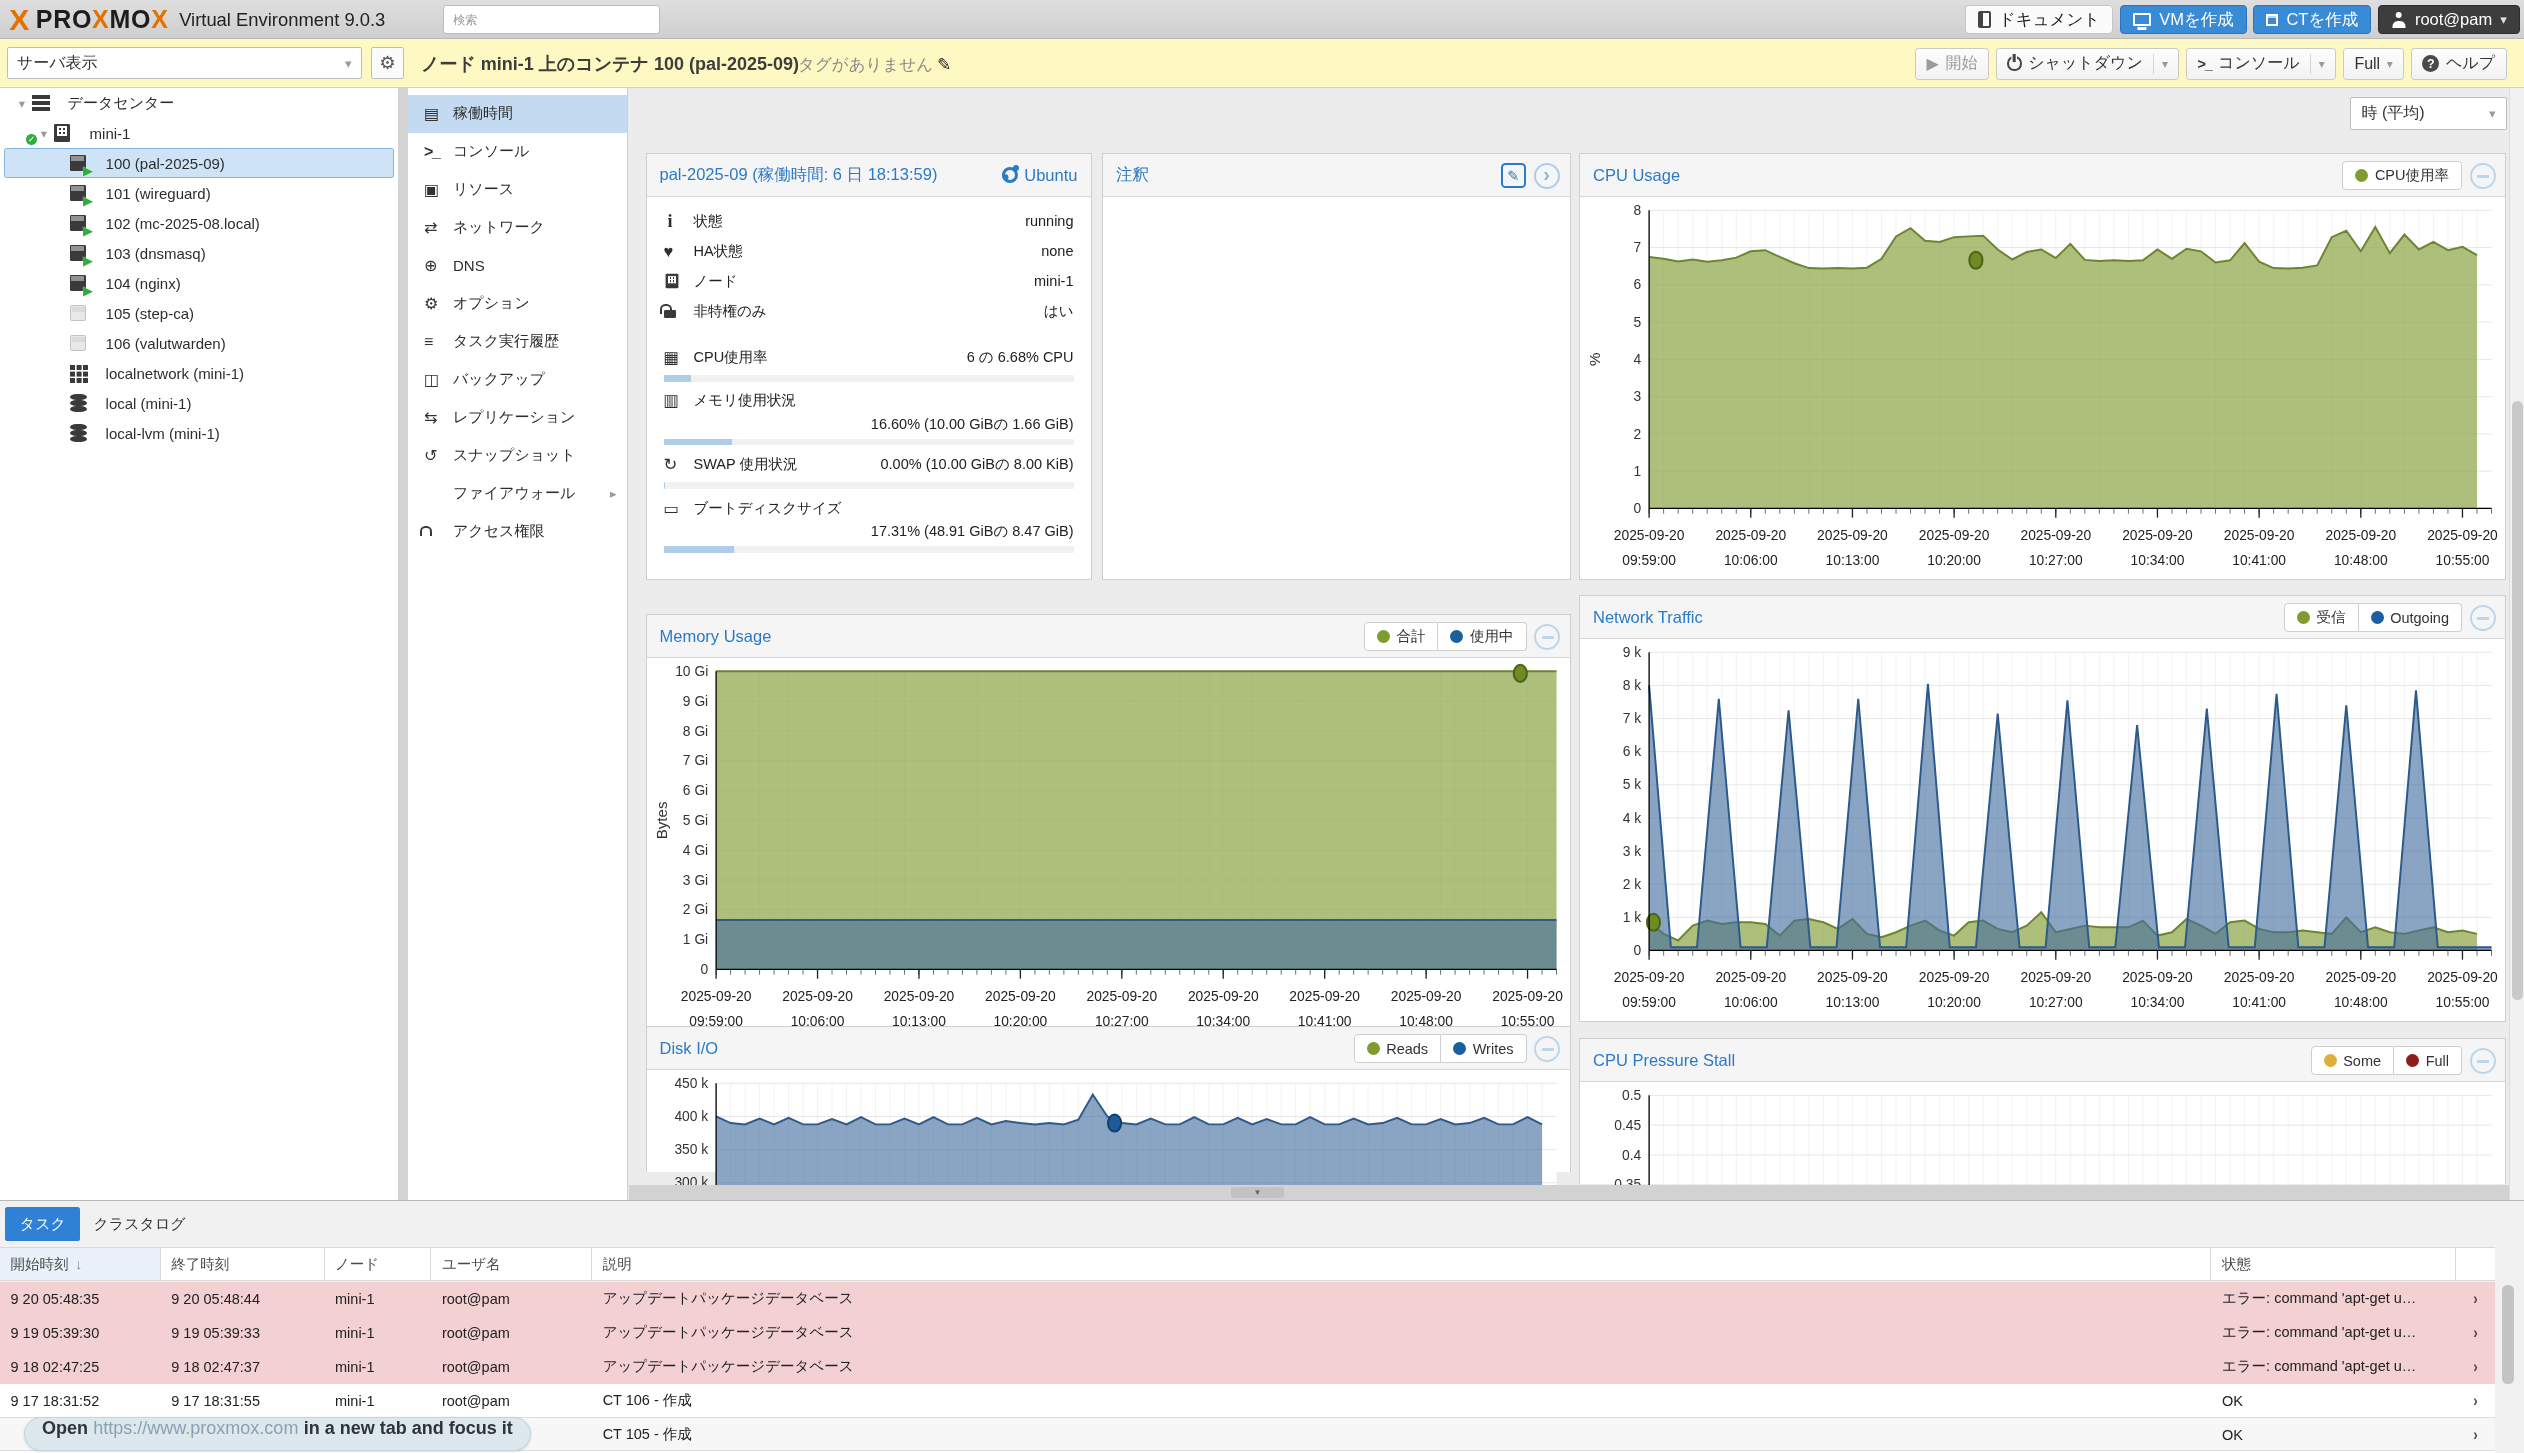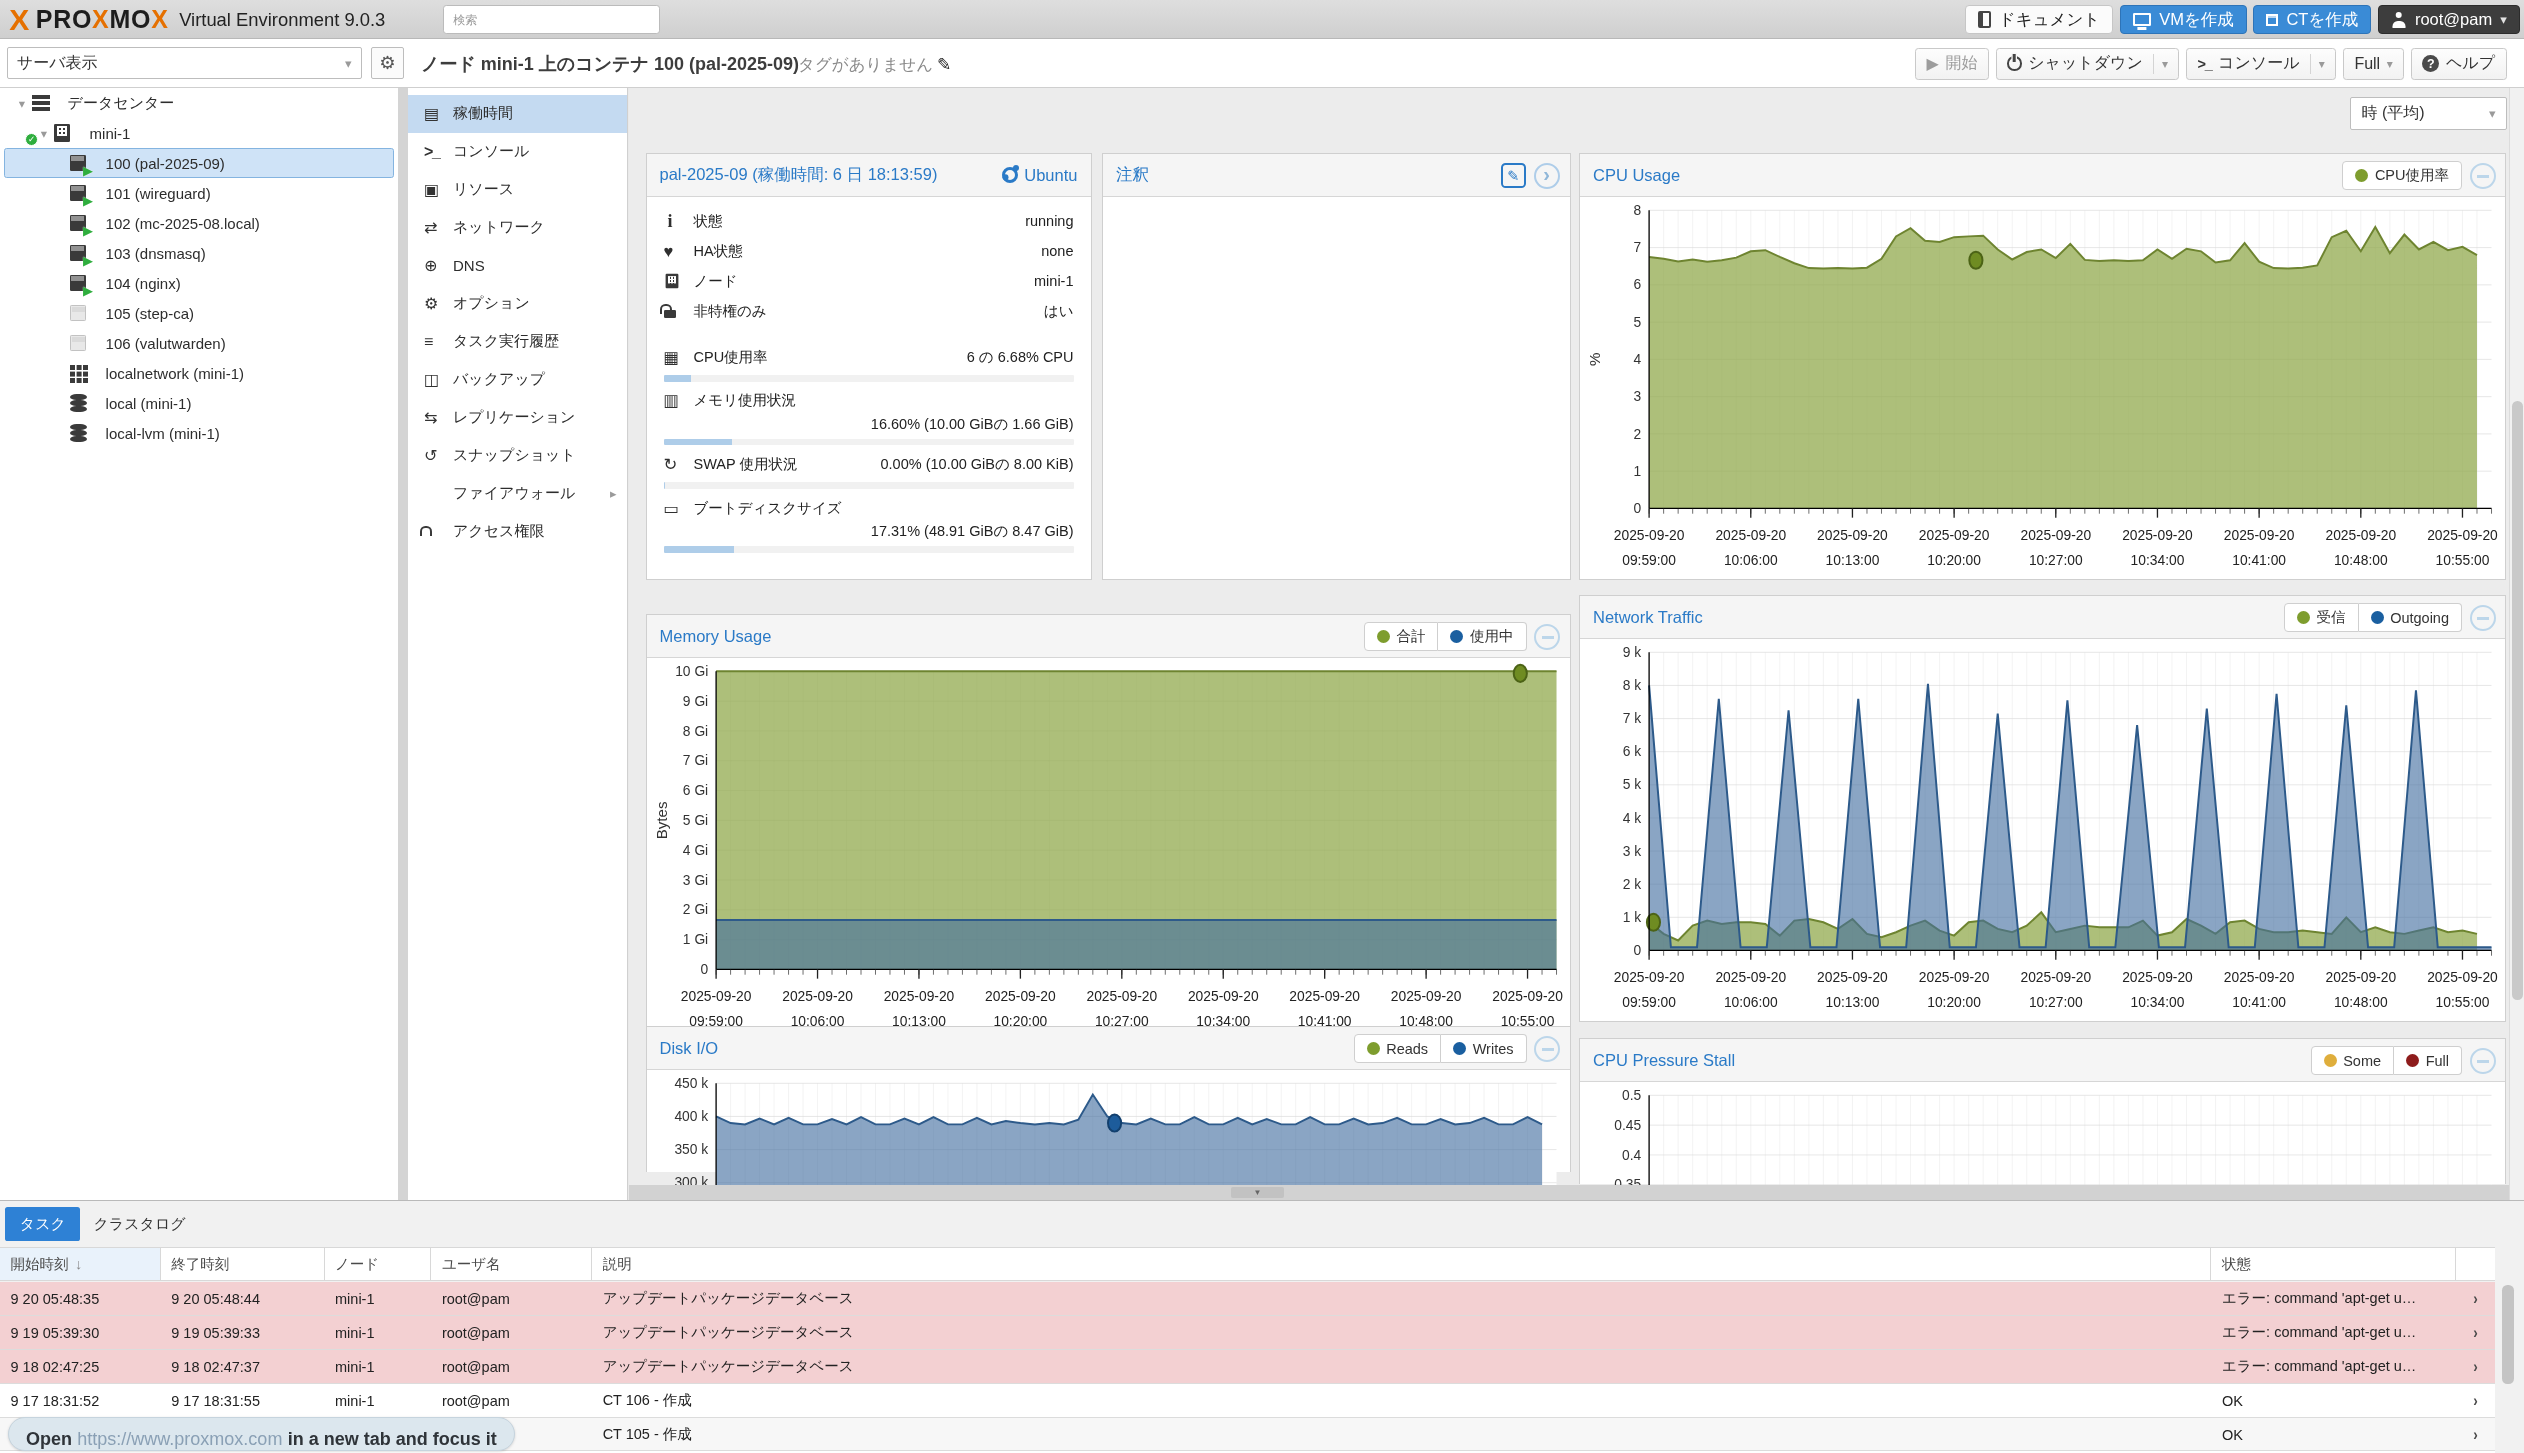--- a/index.html
+++ b/index.html
@@ -33,7 +33,7 @@
   .person-icon::before{content:'';position:absolute;left:50%;top:0;transform:translateX(-50%);width:6.6px;height:6.6px;border-radius:50%;background:#fff}
   .person-icon::after{content:'';position:absolute;left:50%;bottom:0;transform:translateX(-50%);width:13px;height:6.6px;border-radius:5.3px 5.3px 0 0;background:#fff}
   
-  #toolbar{position:absolute;left:0;top:39px;width:2525px;height:49px;background:#ffffff;border-bottom:0.7px solid #cfcfcf}
+  #toolbar{position:absolute;left:0;top:39px;width:2525px;height:49px;background:#fef9c3;border-bottom:0.7px solid #cfcfcf}
   #crumb-title{position:absolute;left:421px;top:13px;font-size:18px;font-weight:bold;color:#3d3d3d;white-space:nowrap}
   #tags{position:absolute;left:798px;top:14.5px;font-size:16.5px;color:#8a8a8a;white-space:nowrap}
   #tags .pencil{color:#222;font-size:17px;margin-left:4px}

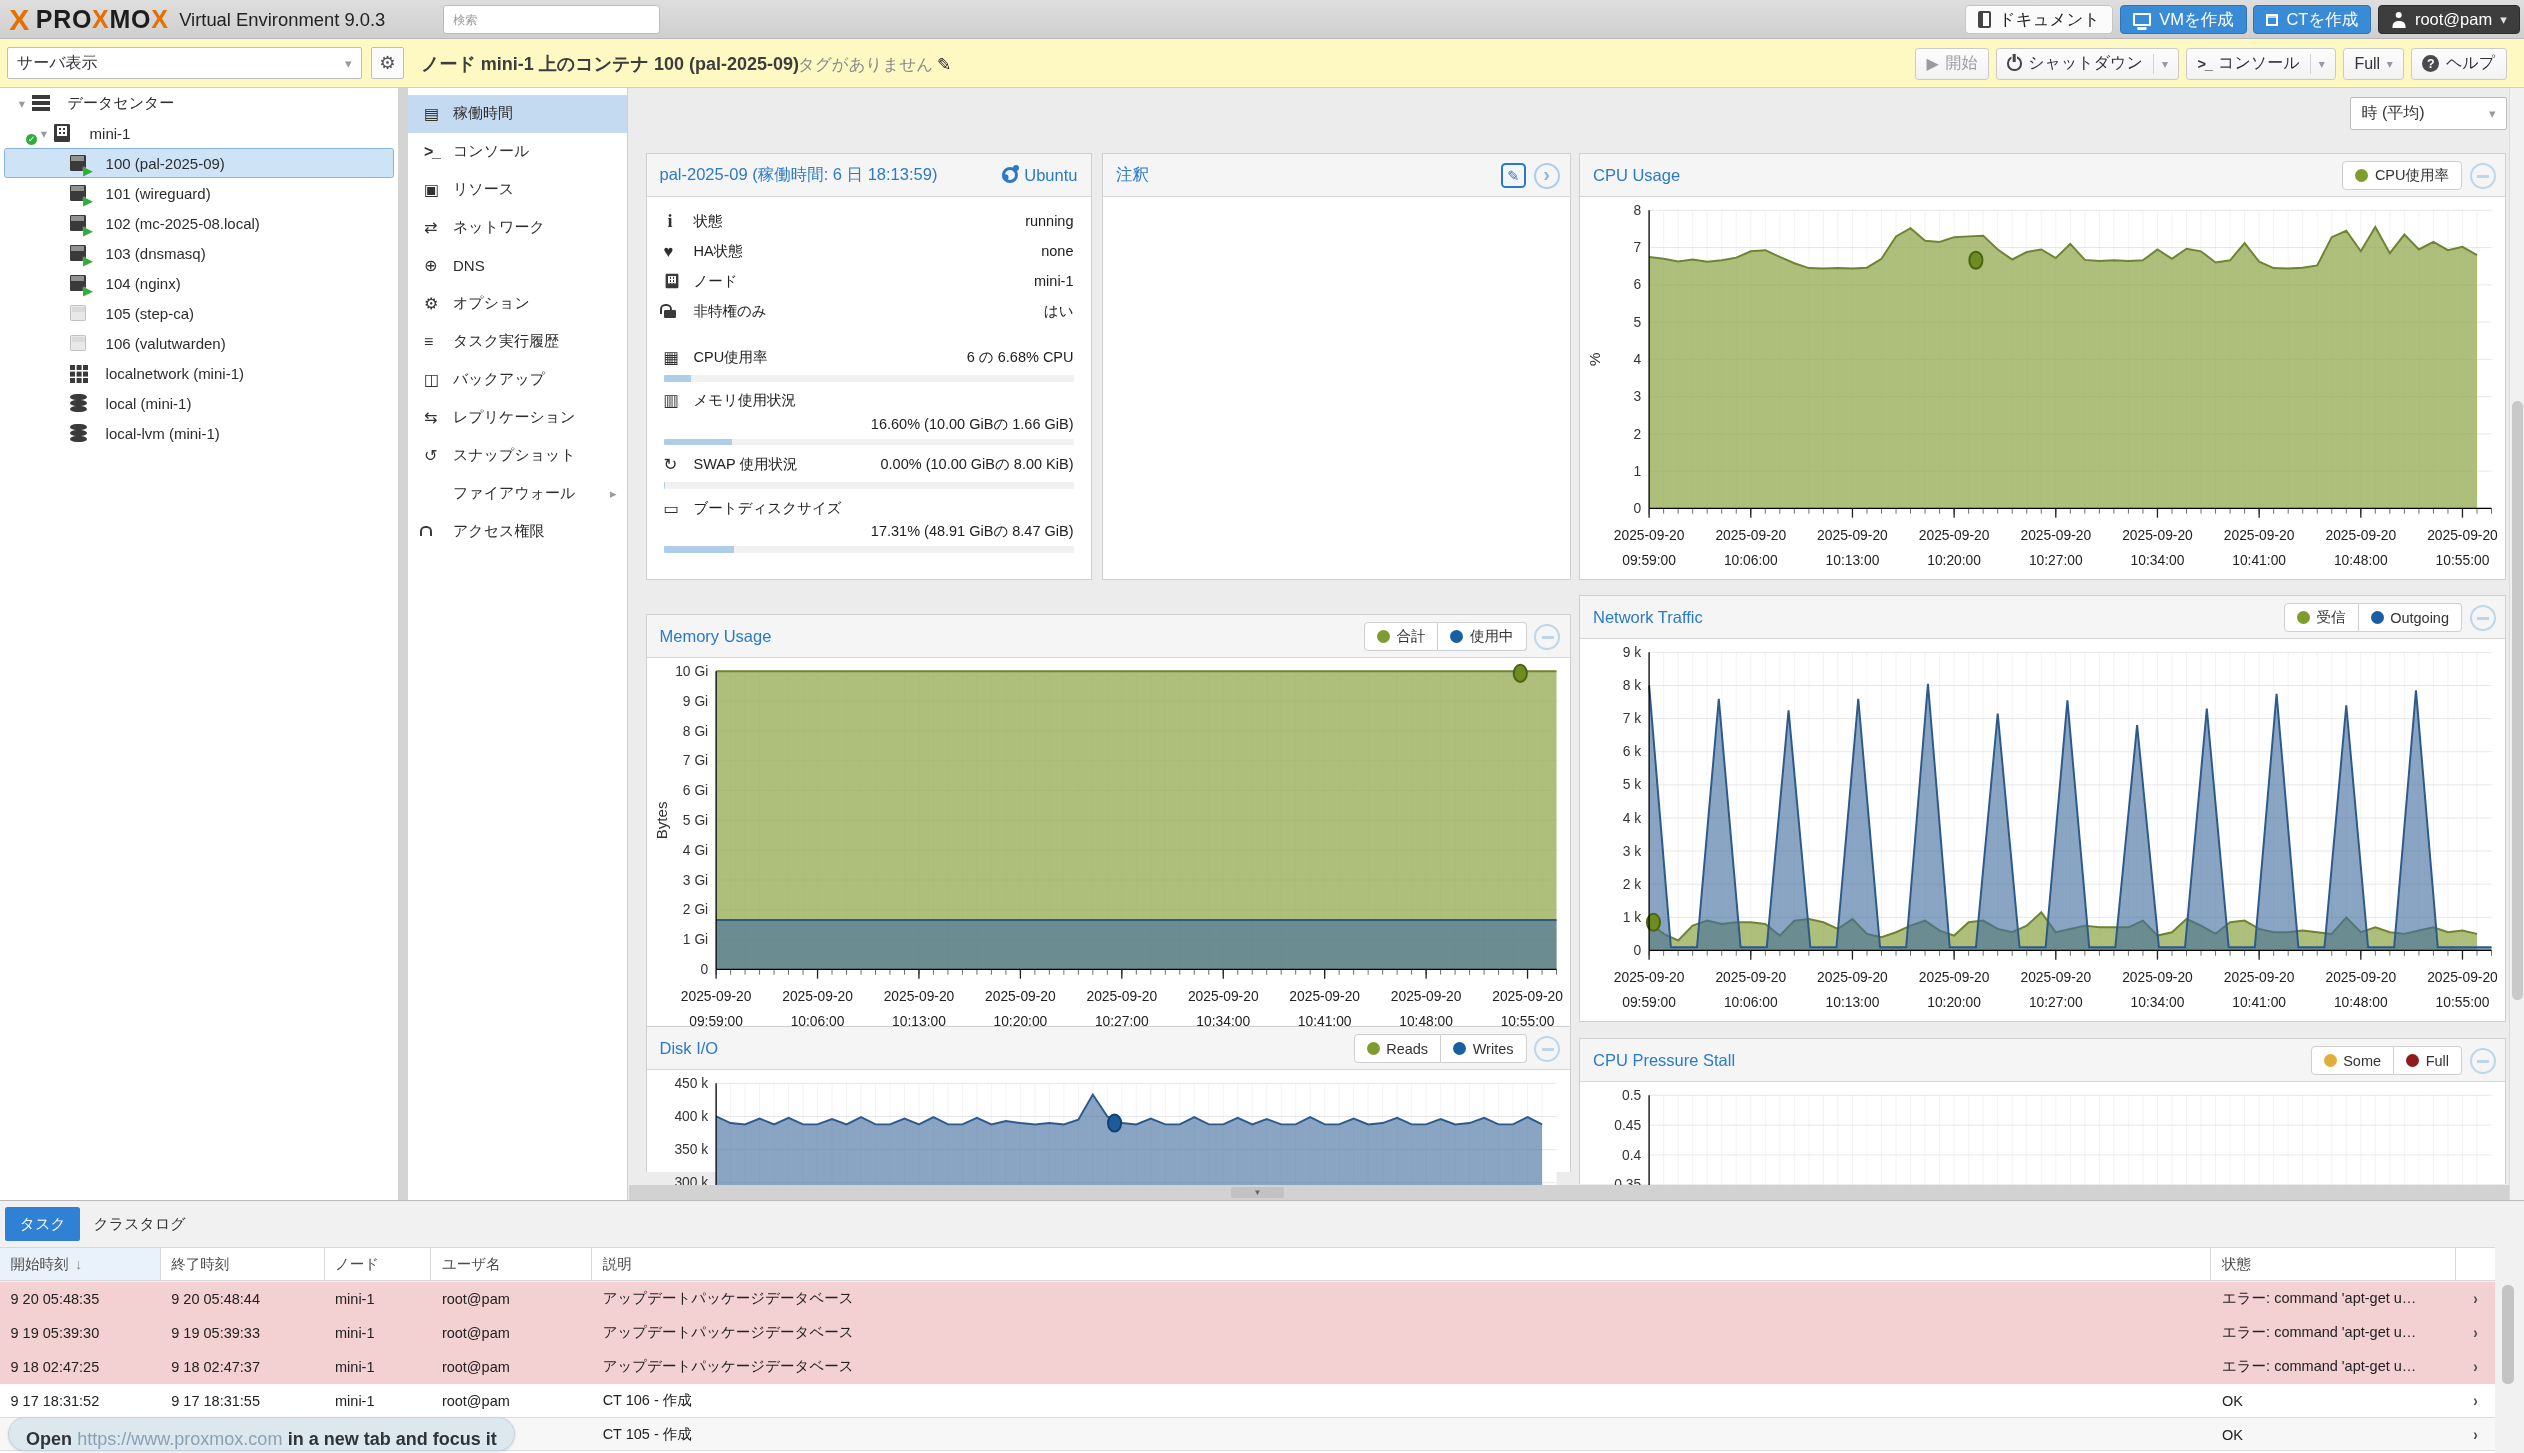--- a/index.html
+++ b/index.html
@@ -159,8 +159,8 @@
   #task-scroll{position:absolute;left:2499px;top:81px;width:17px;height:172px;background:#f1f1f1}
   #task-thumb{position:absolute;left:2.6px;top:2.6px;width:12px;height:99px;background:#c4c4c4;border-radius:5.3px}
   
-  #tooltip{position:absolute;left:8px;top:1417px;height:34px;background:#dce7ee;border:0.7px solid #c6d4de;border-radius:17px;
-    display:flex;align-items:flex-end;padding:0 17px;font-size:18px;color:#2f3439;white-space:nowrap;z-index:50;box-shadow:0 0.7px 2.6px rgba(0,0,0,.15)}
+  #tooltip{position:absolute;left:24px;top:1417px;height:34px;background:#dce7ee;border:0.7px solid #c6d4de;border-radius:17px;
+    display:flex;align-items:flex-start;padding:0 17px;font-size:18px;color:#2f3439;white-space:nowrap;z-index:50;box-shadow:0 0.7px 2.6px rgba(0,0,0,.15)}
   #tooltip b{font-weight:bold}
   #tooltip .url{color:#8aa0b5;margin:0 5.3px}
   svg text{font-family:"Liberation Sans","DejaVu Sans",sans-serif}

